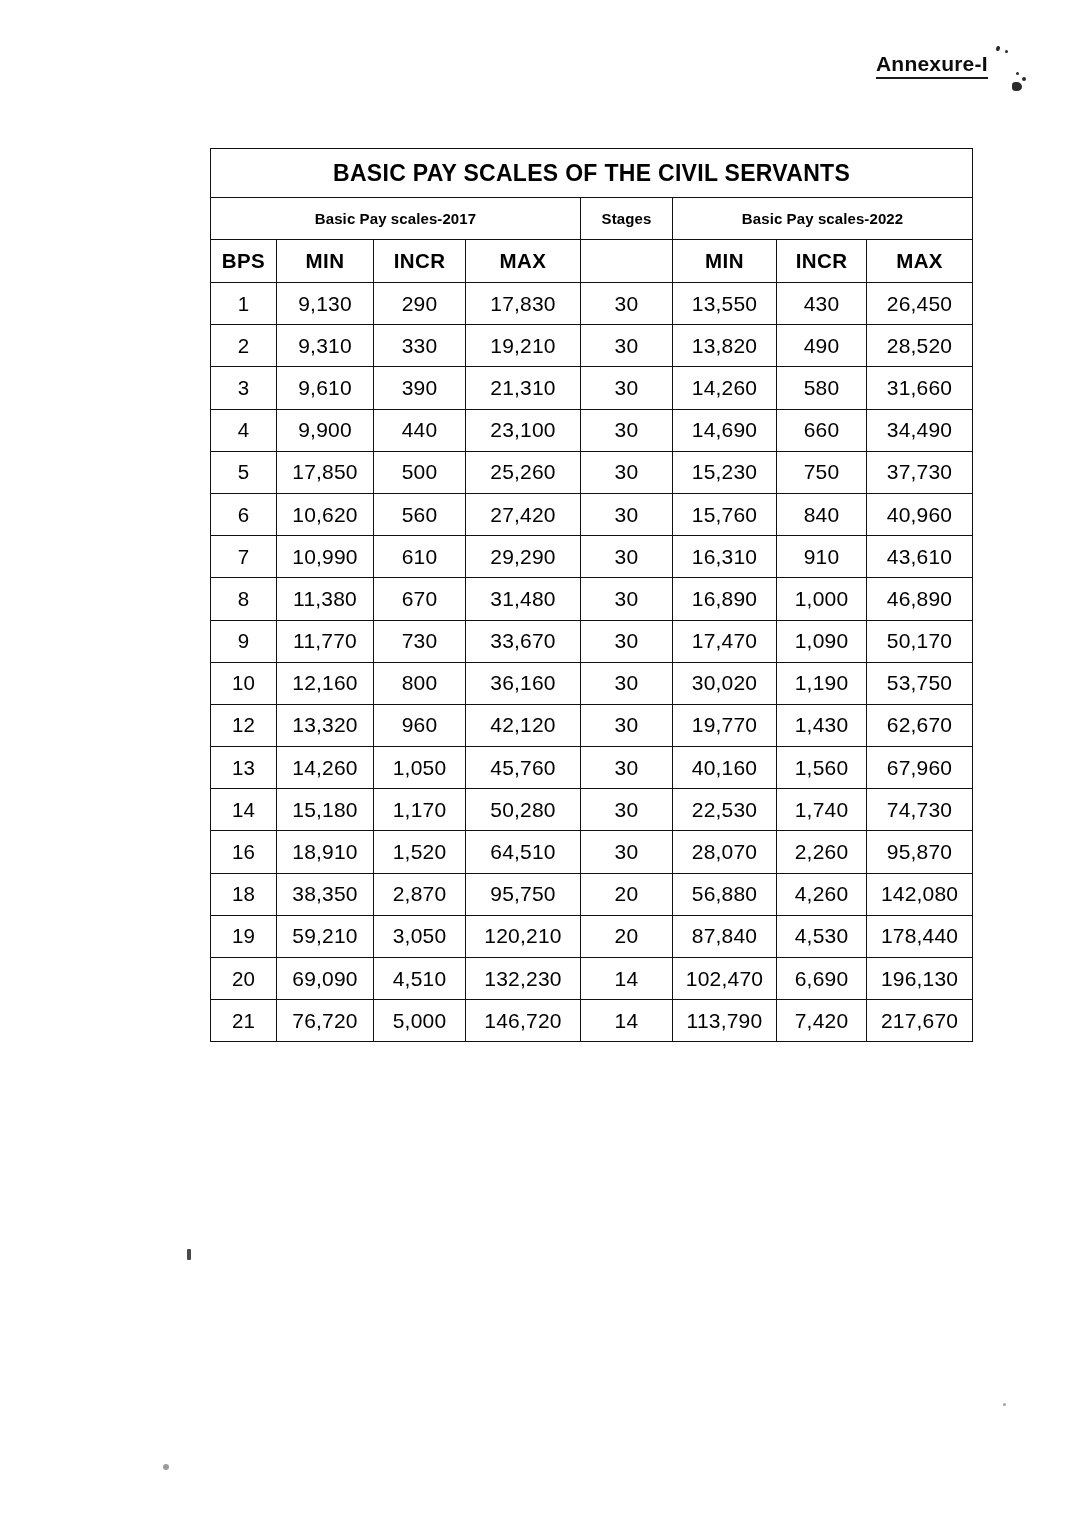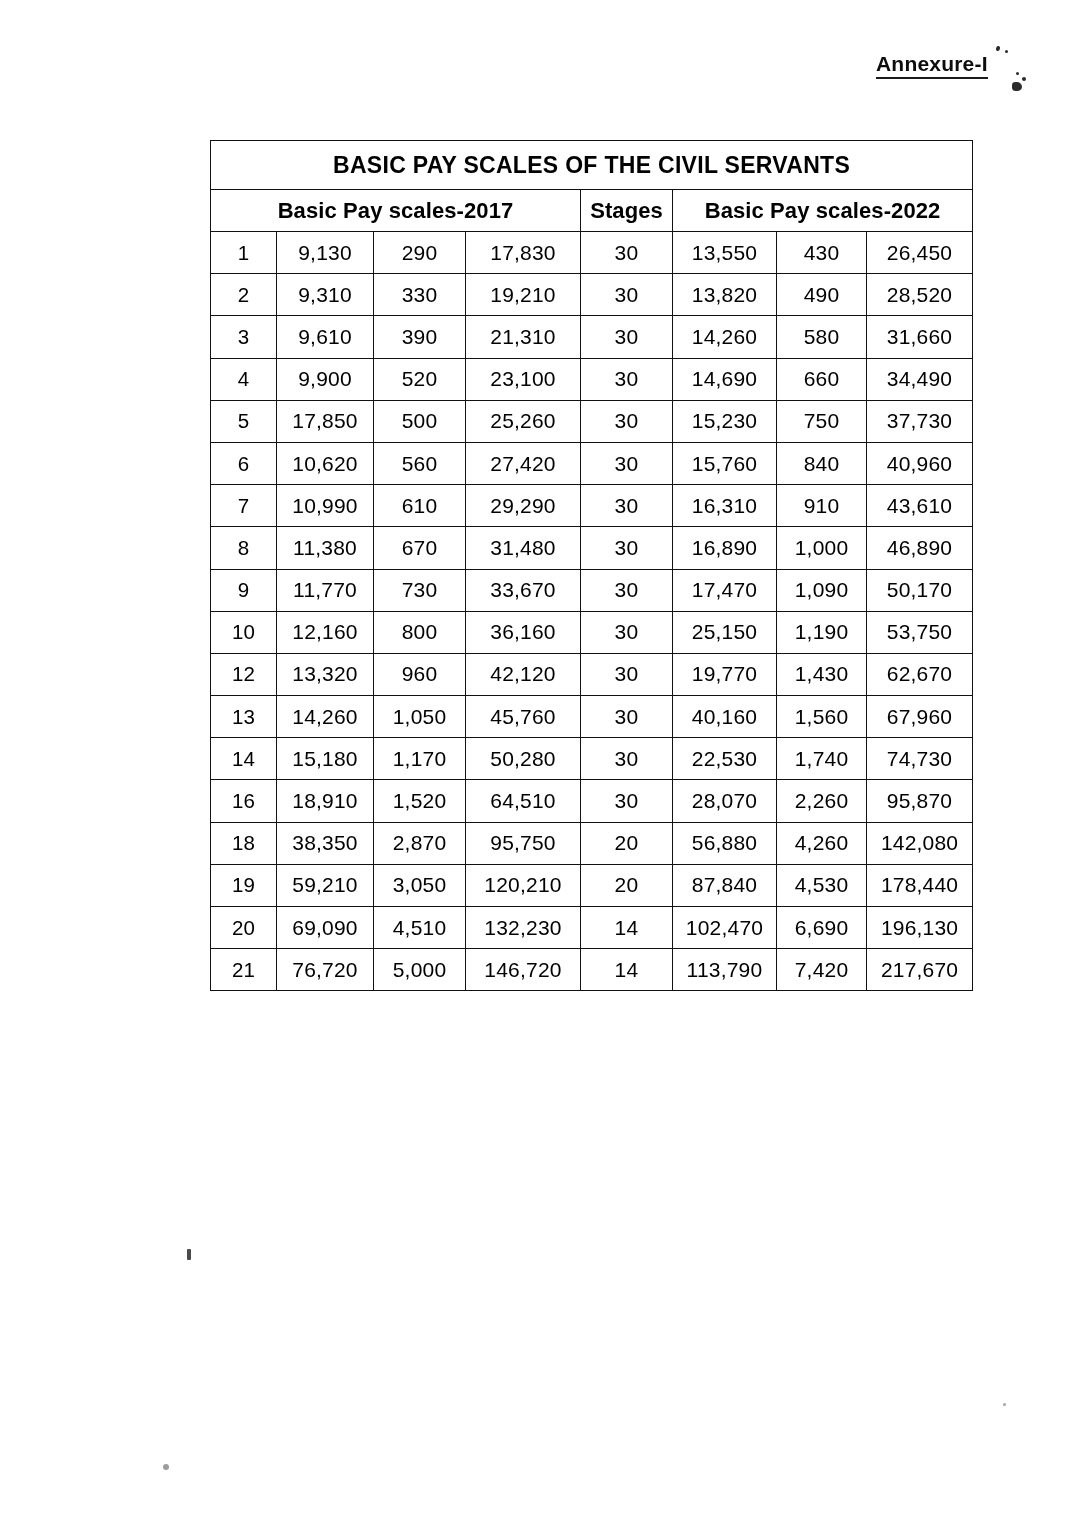--- a/index.html
+++ b/index.html
@@ -46,7 +46,7 @@
   .table-wrap {
     position: absolute;
     left: 210px;
-    top: 140px;
+    top: 148px;
     width: 762px;
   }
   table.pay {

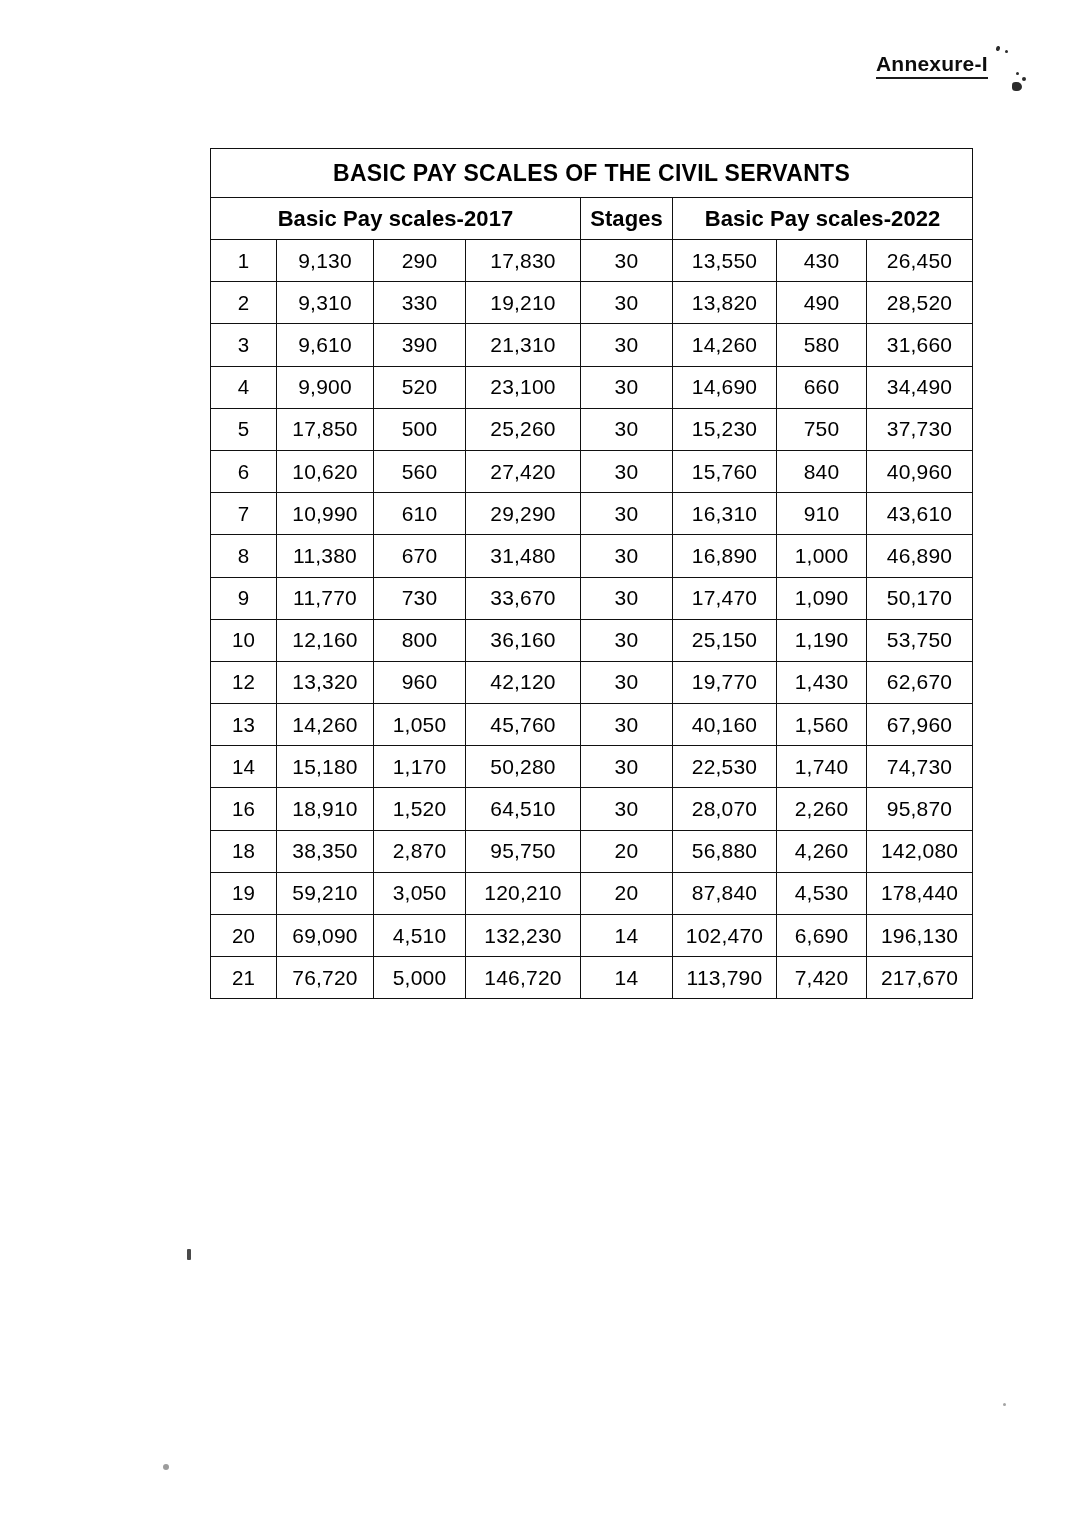--- a/index.html
+++ b/index.html
@@ -68,7 +68,7 @@
   }
   .group-row th {
     height: 41px;
-    font-size: 22px;
+    font-size: 15px;
     font-weight: bold;
     letter-spacing: 0.1px;
   }

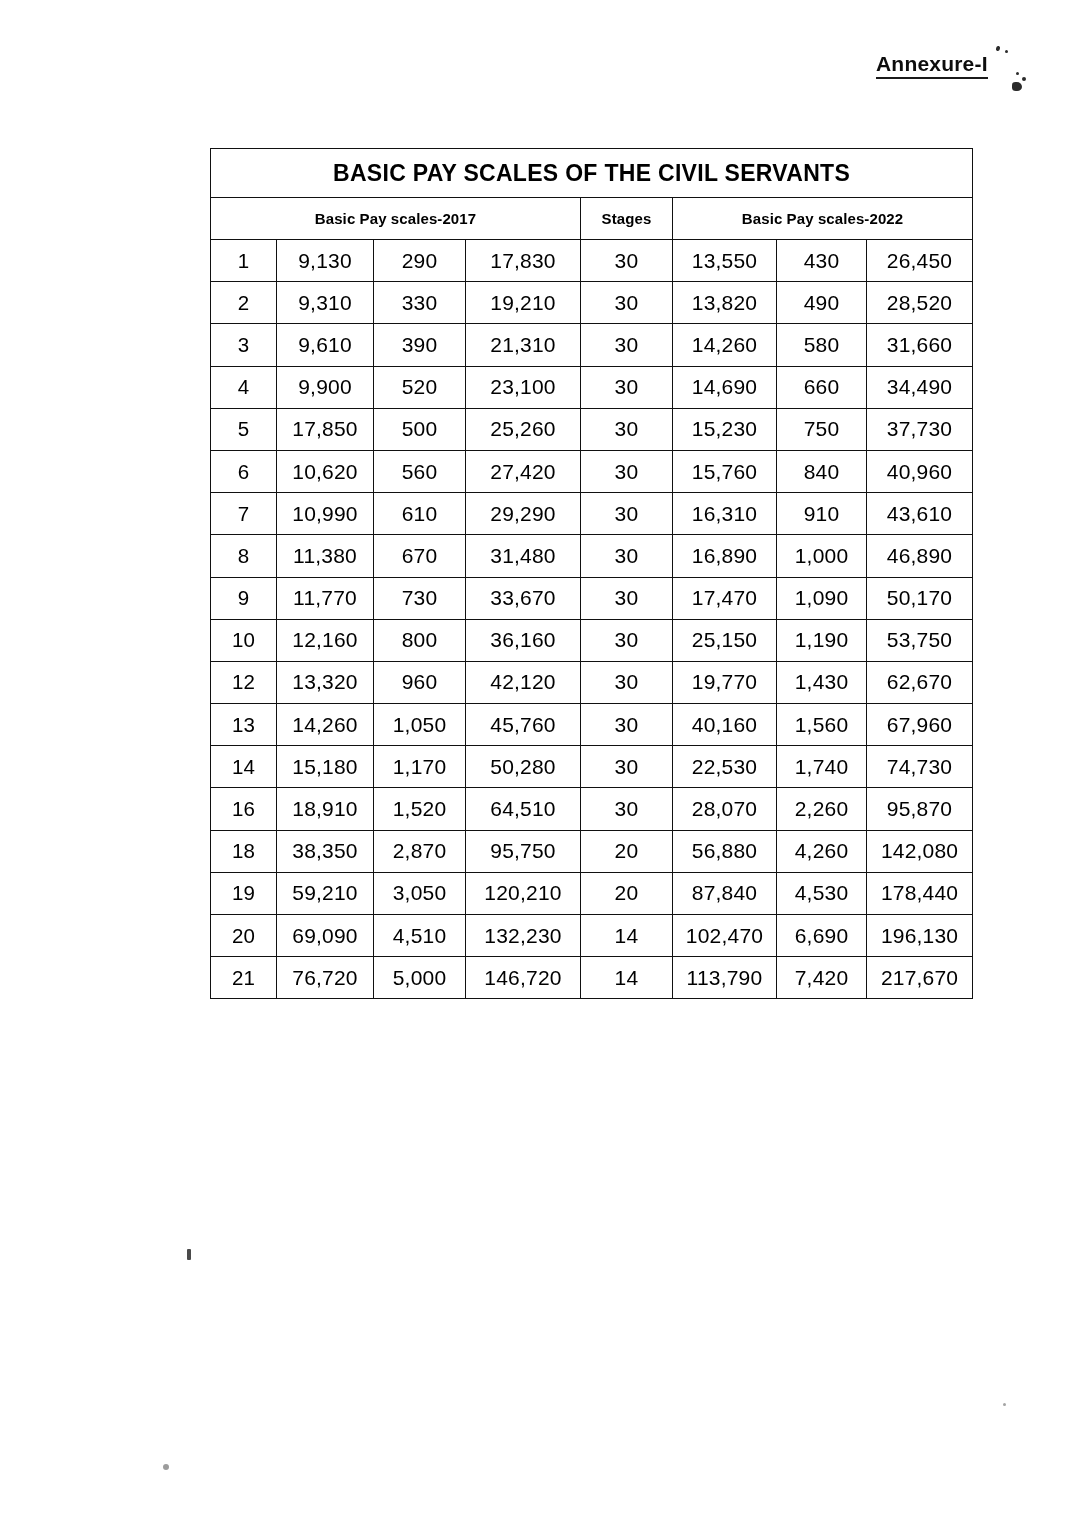--- a/index.html
+++ b/index.html
@@ -138,6 +138,16 @@
           <th>Stages</th>
           <th colspan="3">Basic Pay scales-2022</th>
         </tr>
+        <tr class="col-row">
+          <th>BPS</th>
+          <th>MIN</th>
+          <th>INCR</th>
+          <th>MAX</th>
+          <th></th>
+          <th>MIN</th>
+          <th>INCR</th>
+          <th>MAX</th>
+        </tr>
       </thead>
       <tbody id="pay-rows">
           <tr>

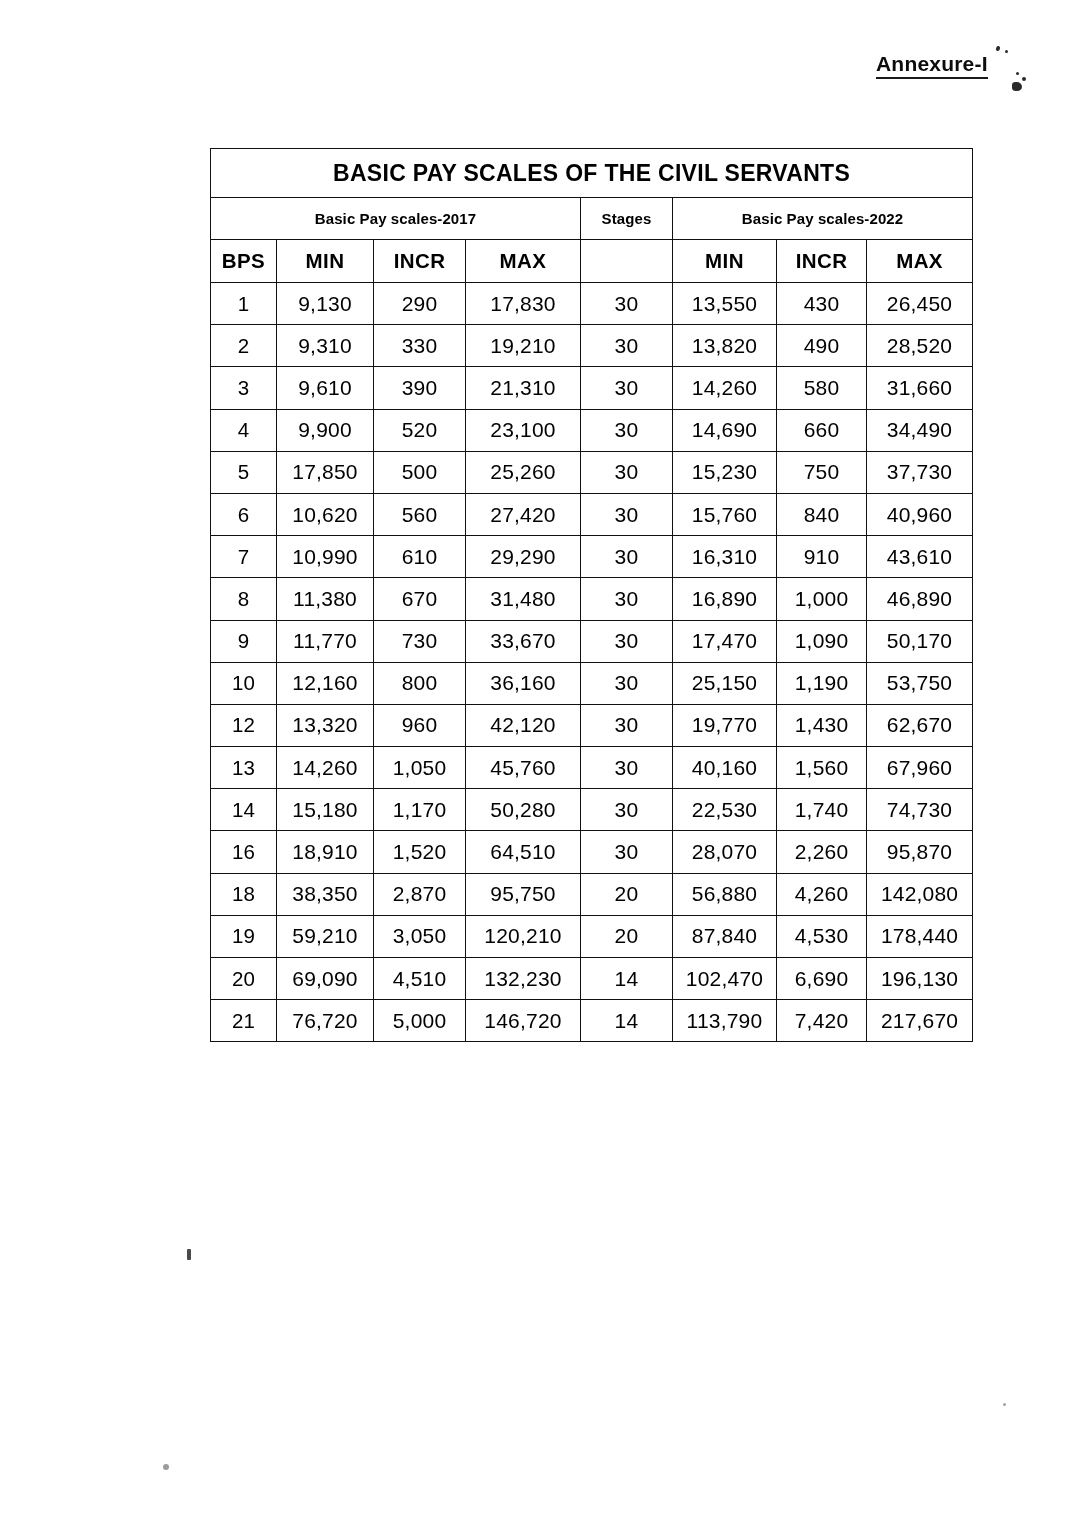--- a/index.html
+++ b/index.html
@@ -183,7 +183,7 @@
           <tr>
             <td class="bps">4</td>
             <td>9,900</td>
-            <td>520</td>
+            <td>440</td>
             <td>23,100</td>
             <td>30</td>
             <td>14,690</td>

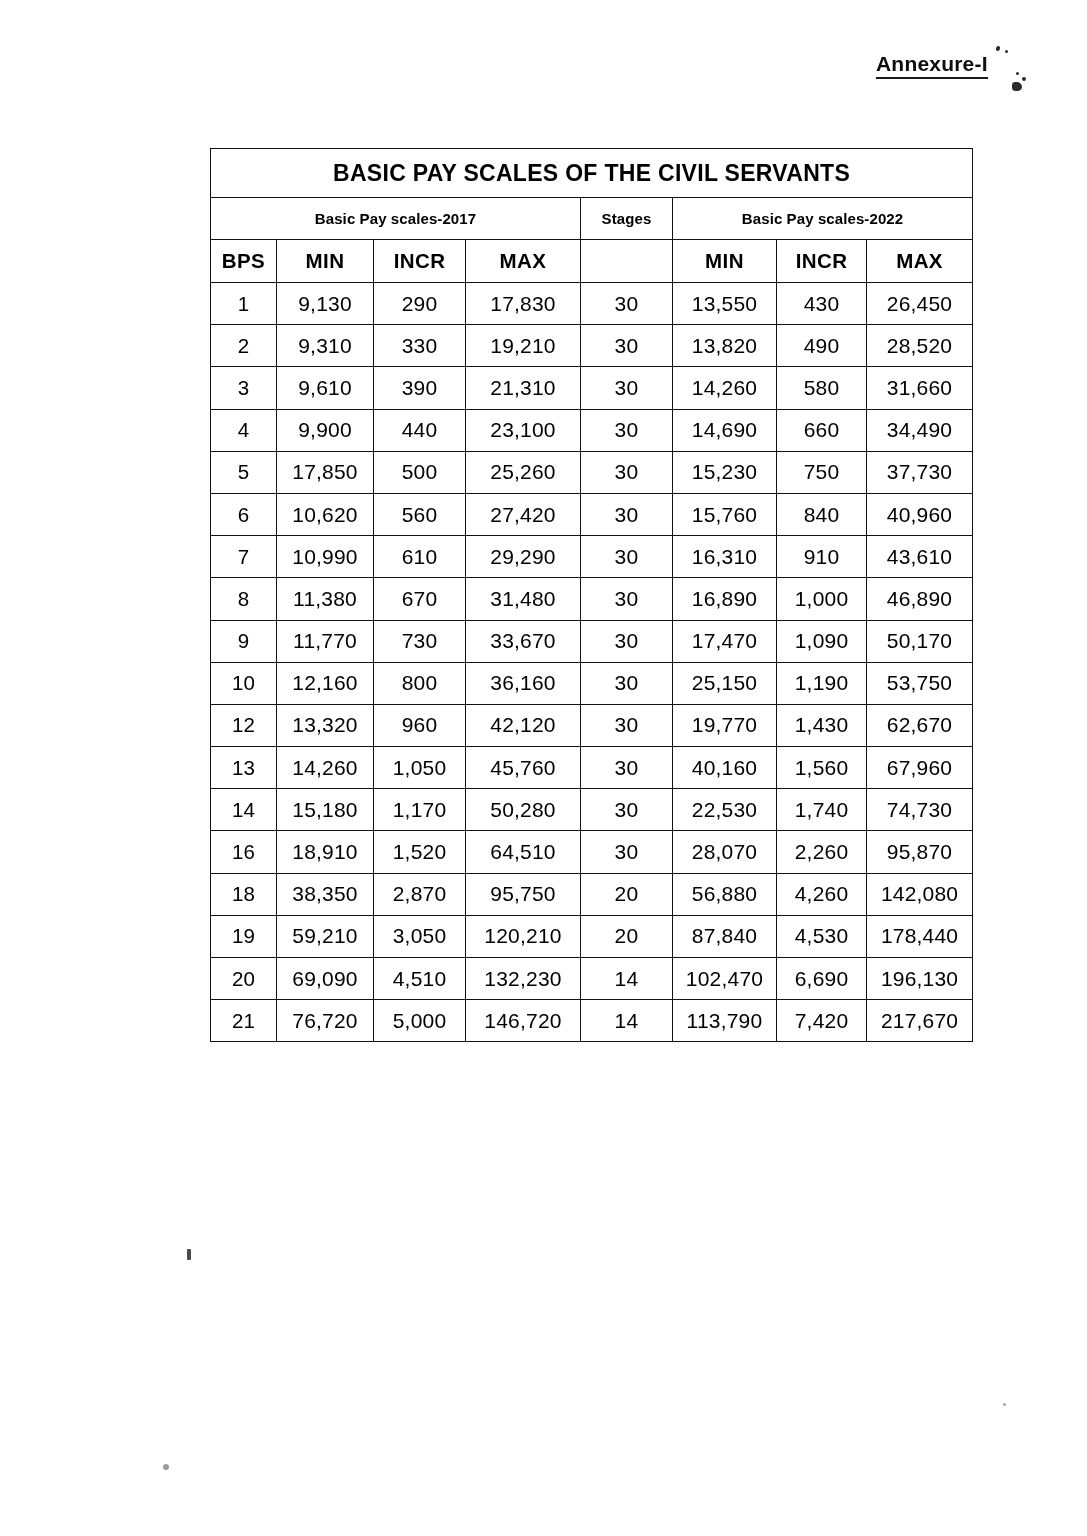--- a/index.html
+++ b/index.html
@@ -246,7 +246,7 @@
             <td>800</td>
             <td>36,160</td>
             <td>30</td>
-            <td>25,150</td>
+            <td>30,020</td>
             <td>1,190</td>
             <td>53,750</td>
           </tr>

